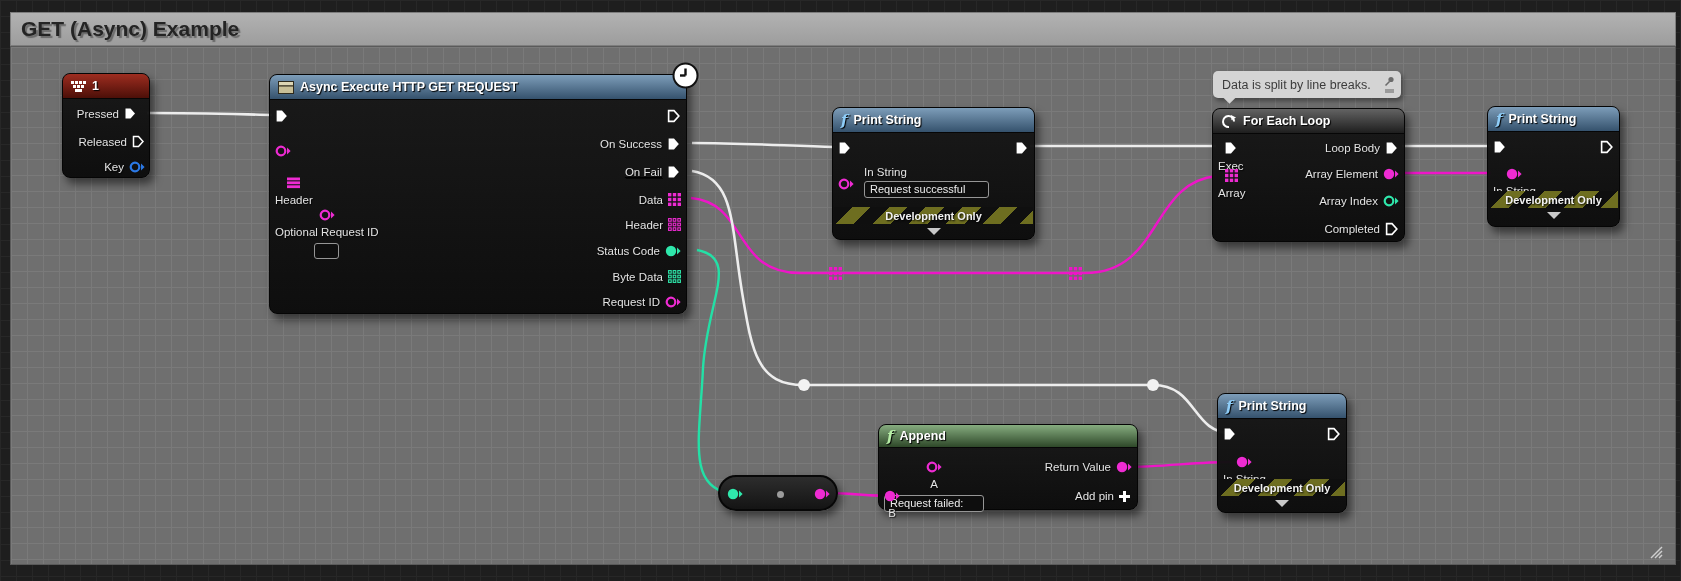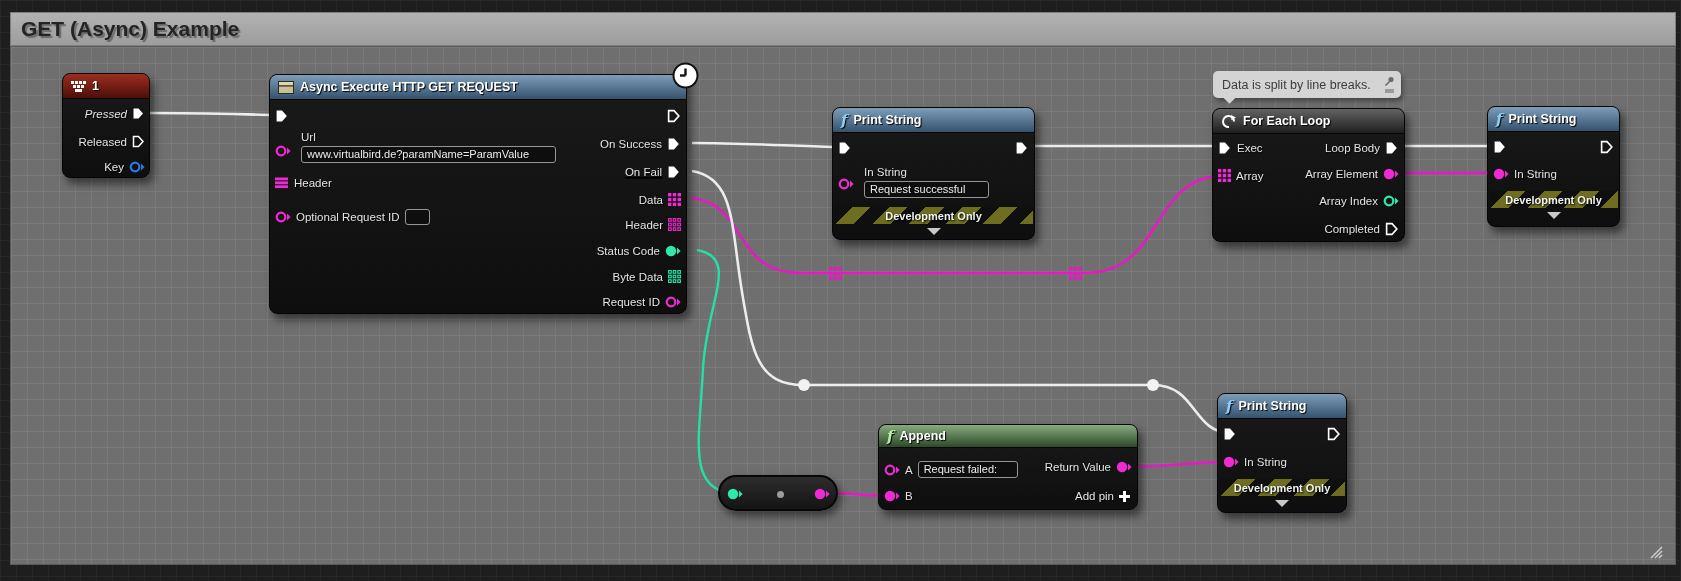--- a/index.html
+++ b/index.html
@@ -134,7 +134,7 @@
       </svg>
       <span>1</span>
     </div>
-    <div class="row r" style="top:33px;right:4px;font-style:italic;">
+    <div class="row r" style="top:33px;right:12px;">
       <svg width="13" height="13" viewBox="0 0 13 13">
           <path d="M1.5 1.5h5l4.5 5-4.5 5h-5z" fill="#fff"></path>
         </svg>

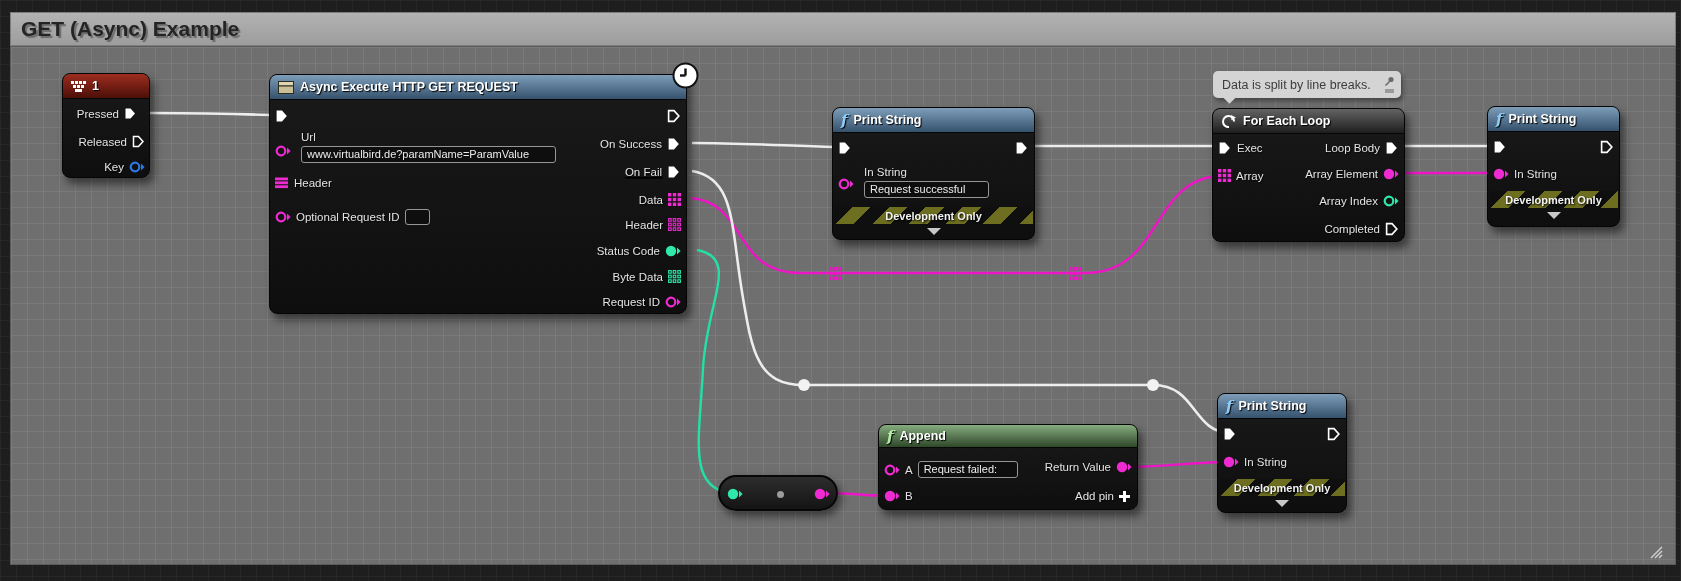--- a/index.html
+++ b/index.html
@@ -180,10 +180,6 @@
           <path d="M12 2.5l3.6 3.5L12 9.5z" fill="#ee2bd2"></path>
         </svg>
     </div>
-    <div style="position:absolute;left:31px;top:56px;">
-      <div class="lbl">Url</div>
-      <div class="tbox" style="margin-top:3px;width:243px;">www.virtualbird.de?paramName=ParamValue</div>
-    </div>
     <div class="row" style="top:102px;left:5px;">
       <svg width="14" height="12" viewBox="0 0 14 12" fill="#ee2bd2">
         <rect x="0" y="0.5" width="13" height="2.8"></rect>

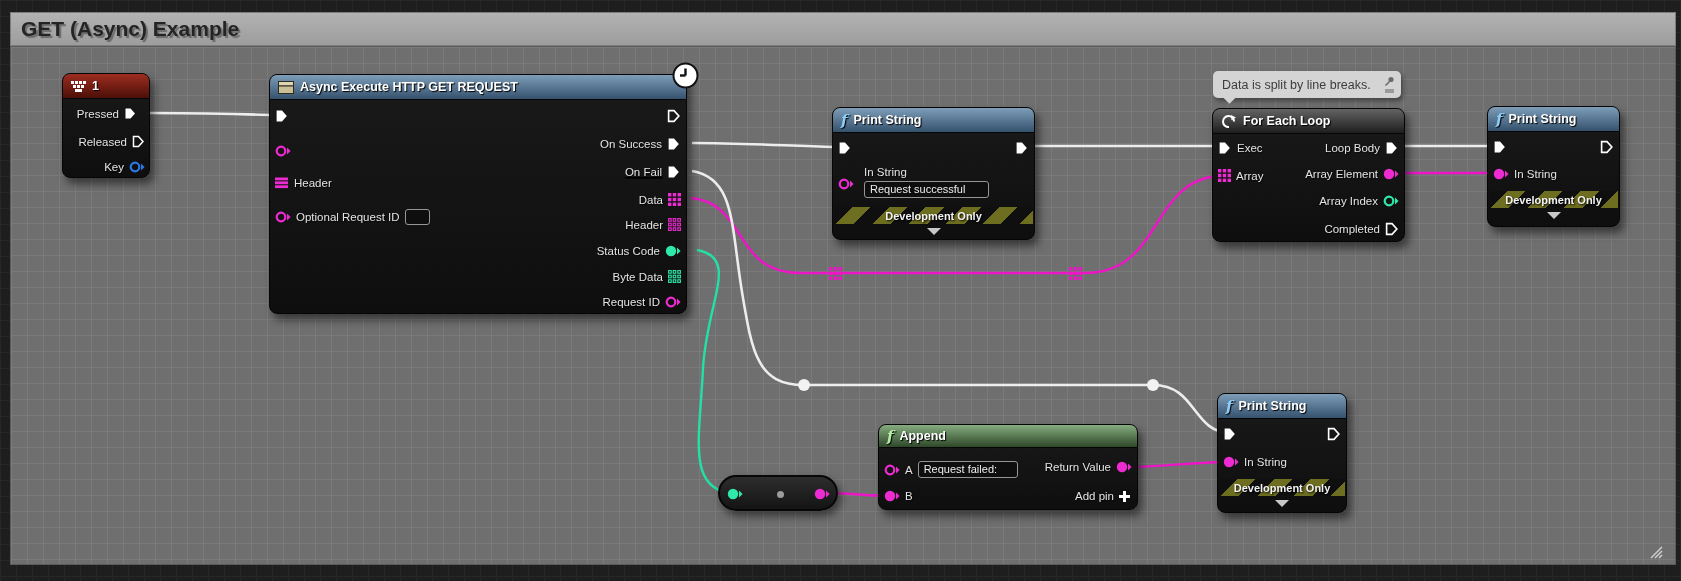--- a/index.html
+++ b/index.html
@@ -39,7 +39,7 @@
   .hdr-dark{background:linear-gradient(180deg,#636363,#1e1e1e);}
   .fico{font-family:"DejaVu Serif",serif;font-style:italic;font-weight:bold;font-size:15px;line-height:1;}
   .fico.blue{color:#8ecdf8;} .fico.green{color:#b6eda6;}
-  .row{position:absolute;display:flex;align-items:center;gap:5px;white-space:nowrap;}
+  .row{position:absolute;display:flex;align-items:center;gap:5px;white-space:nowrap;flex-direction:column;}
   .row.r{flex-direction:row-reverse;}
   .lbl{font-size:11.5px;color:#e3e3e3;text-shadow:1px 1px 1px rgba(0,0,0,.7);}
   .tbox{background:#0e0e0e;border:1px solid #969696;border-radius:3px;color:#ececec;

